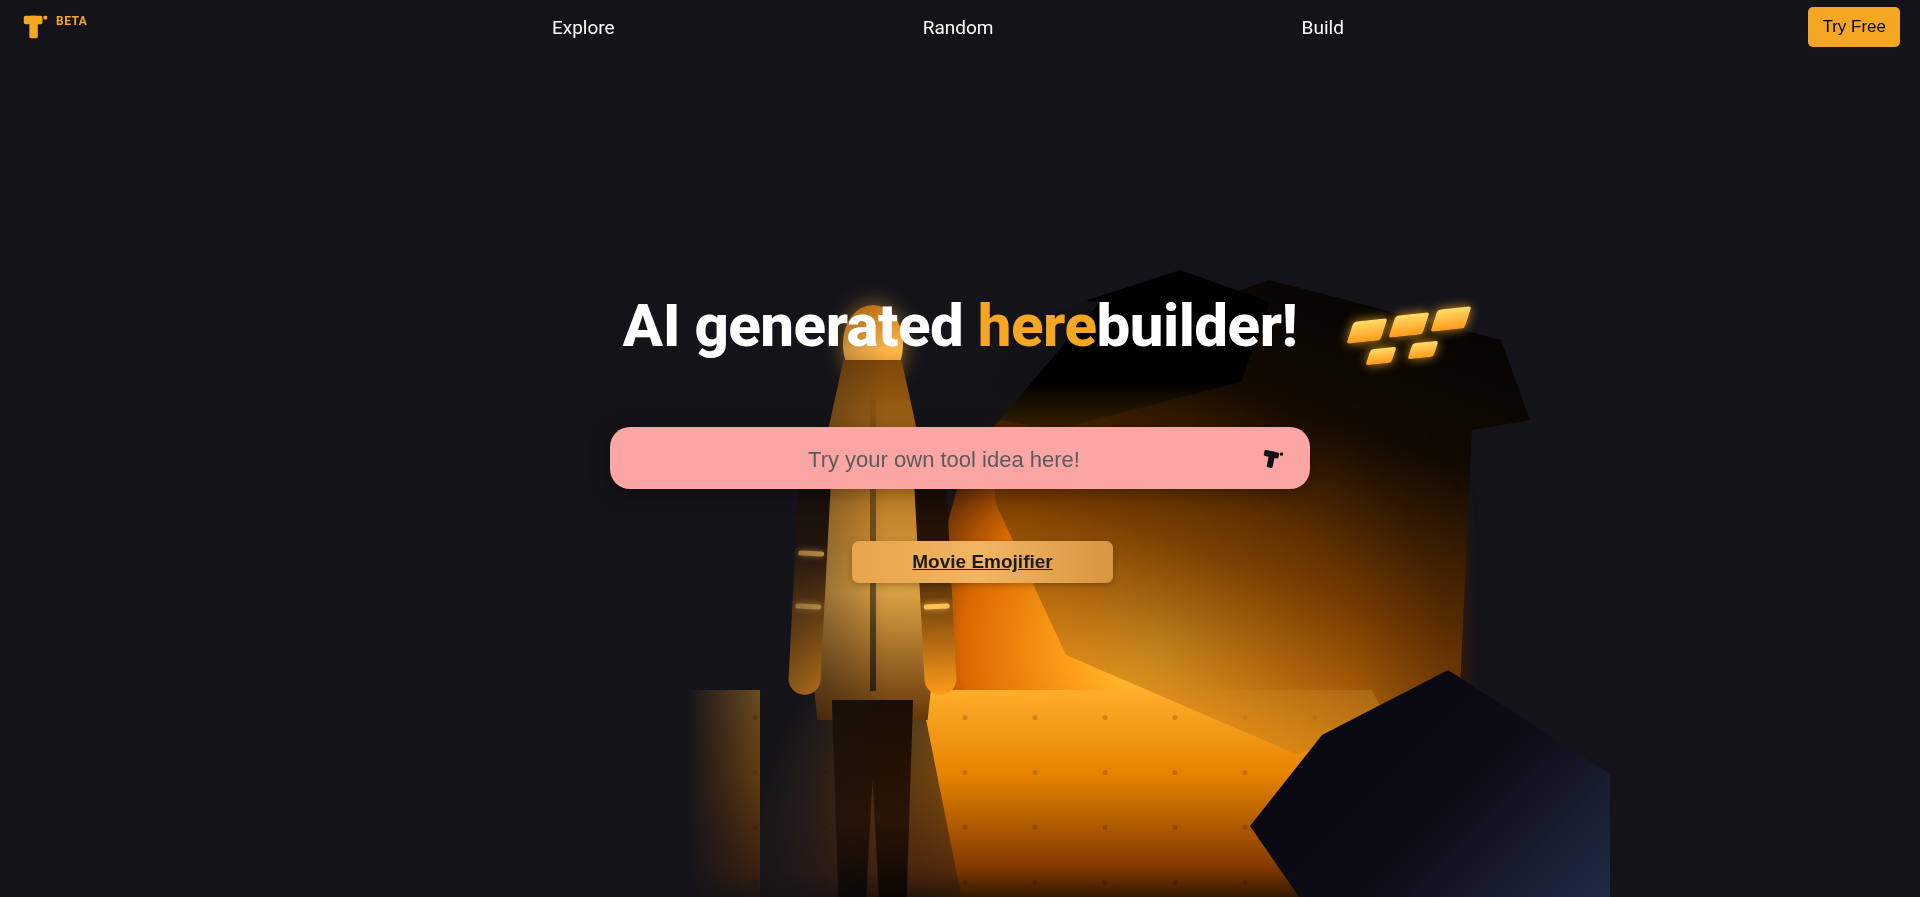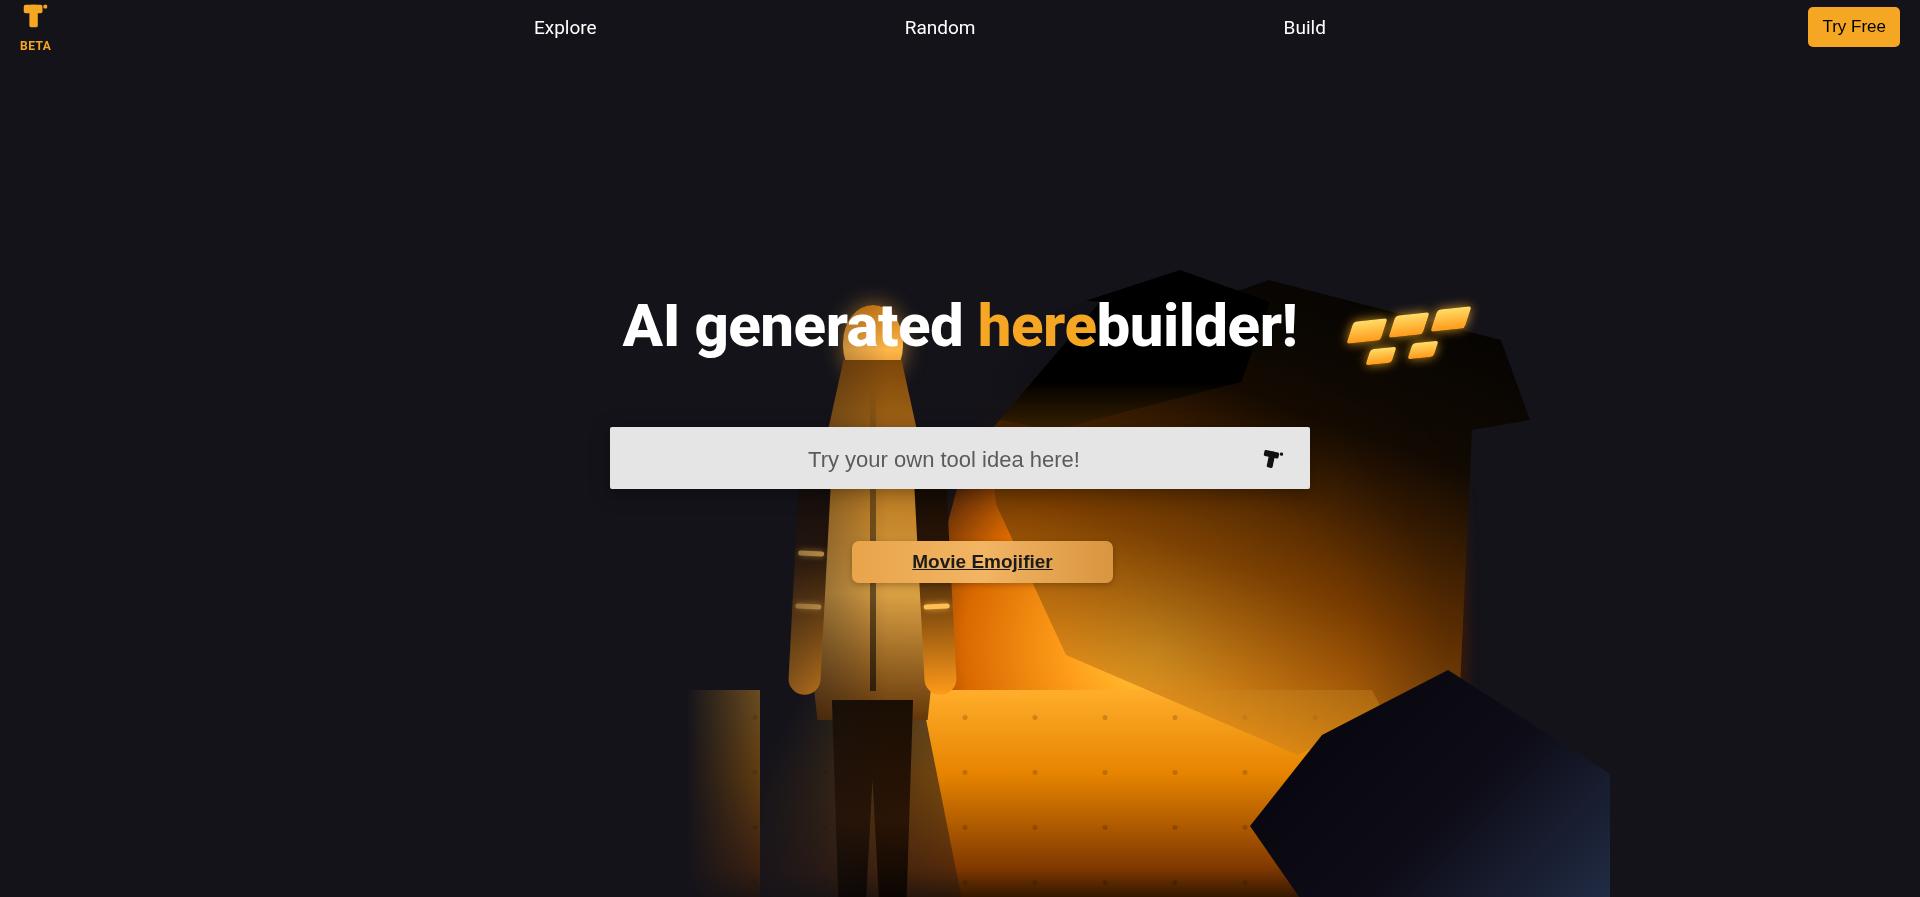--- a/index.html
+++ b/index.html
@@ -175,7 +175,6 @@
     align-items: flex-start;
     gap: 6px;
     cursor: pointer;
-    flex-direction: column;
   }
   .logo-wrap svg { display:block; }
   .beta {

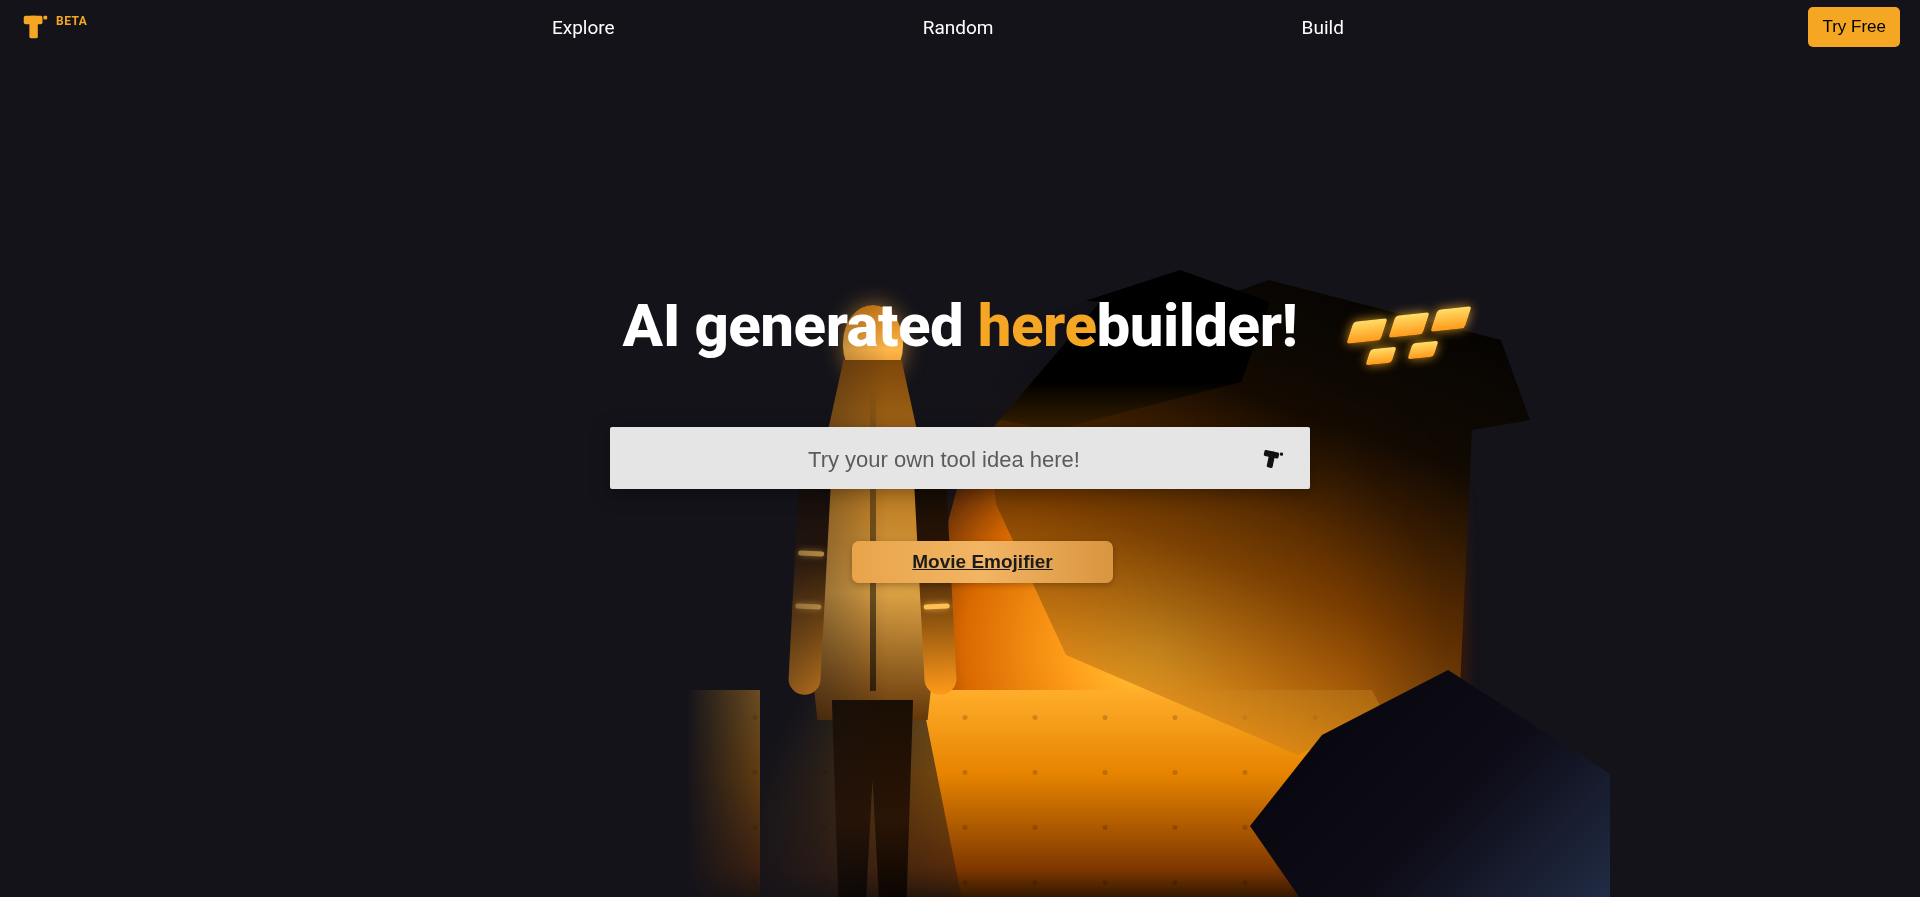--- a/index.html
+++ b/index.html
@@ -232,8 +232,8 @@
     margin-top: 66px;
     width: 700px;
     height: 62px;
-    background: #e5e5e5;
-    border-radius: 2px;
+    background: #fca5a5;
+    border-radius: 20px;
     display: flex;
     align-items: center;
     padding: 4px 20px 0 24px;

